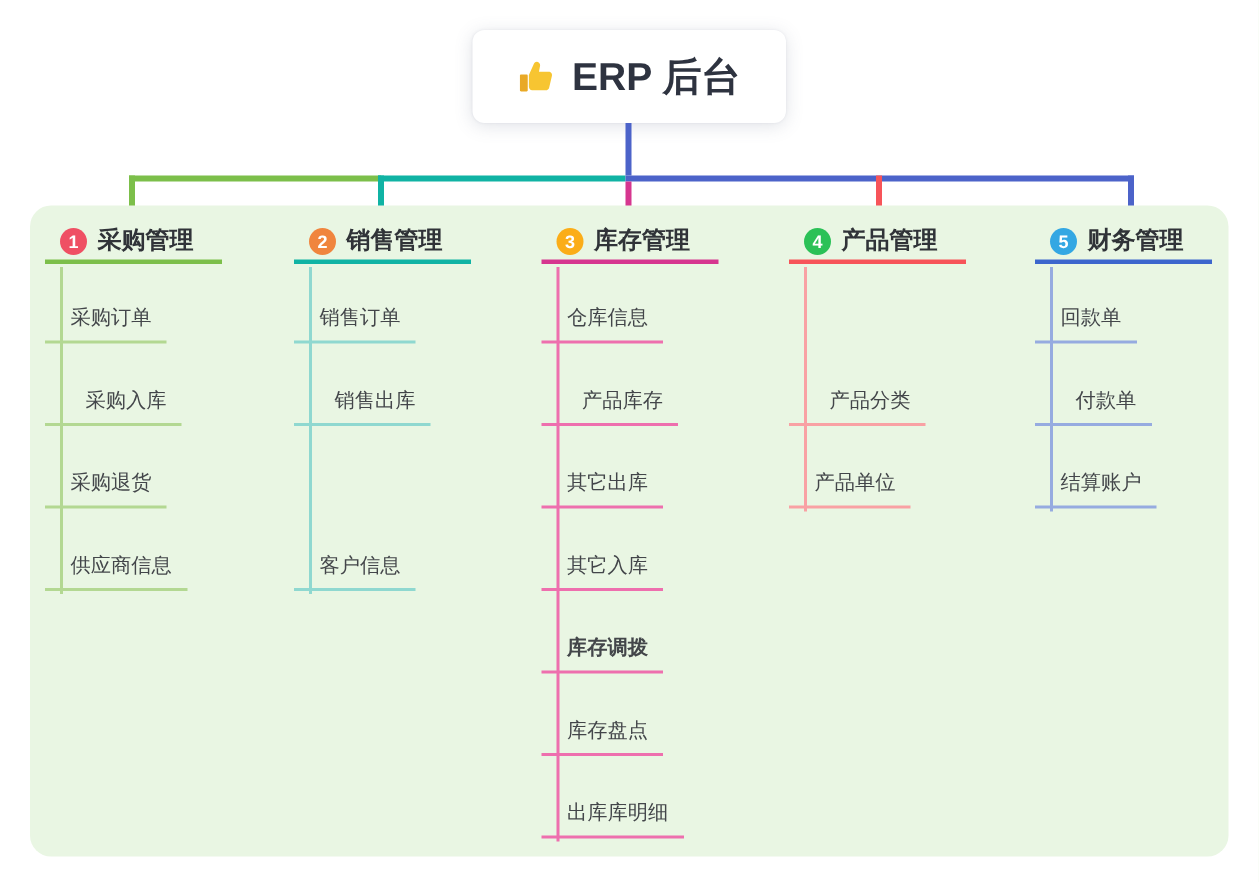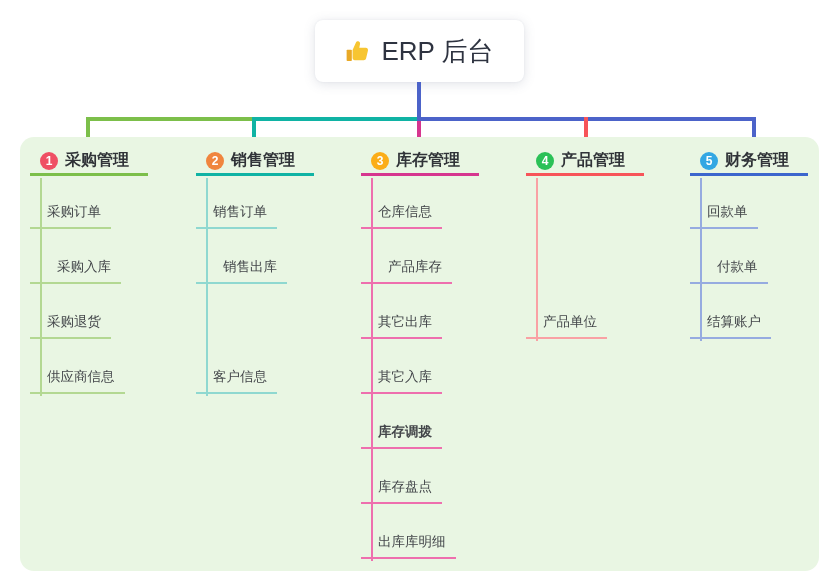--- a/index.html
+++ b/index.html
@@ -12,7 +12,7 @@
     background: #ffffff; border-radius: 8px;
     box-shadow: 0 2px 12px rgba(90,100,130,0.18), 0 0 2px rgba(90,100,130,0.10);
     display: flex; align-items: center; justify-content: center; gap: 10px;
-    font-size: 26px; font-weight: 400; color: #2e3340; cursor: pointer;
+    font-size: 26px; font-weight: 700; color: #2e3340; cursor: pointer;
   }
   .root-node .thumb-icon { display: inline-flex; }
 

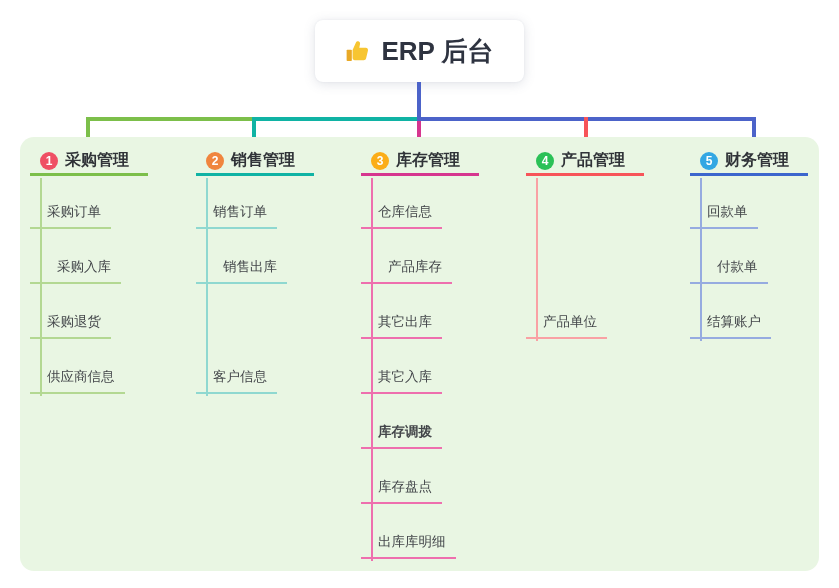--- a/index.html
+++ b/index.html
@@ -163,6 +163,9 @@
         <span class="branch-title">产品管理</span>
       </div>
       <div class="vline vl-3"></div>
+      <div class="child c1">
+          <span>产品分类</span>
+        </div>
       <div class="child c2">
           <span>产品单位</span>
         </div>

